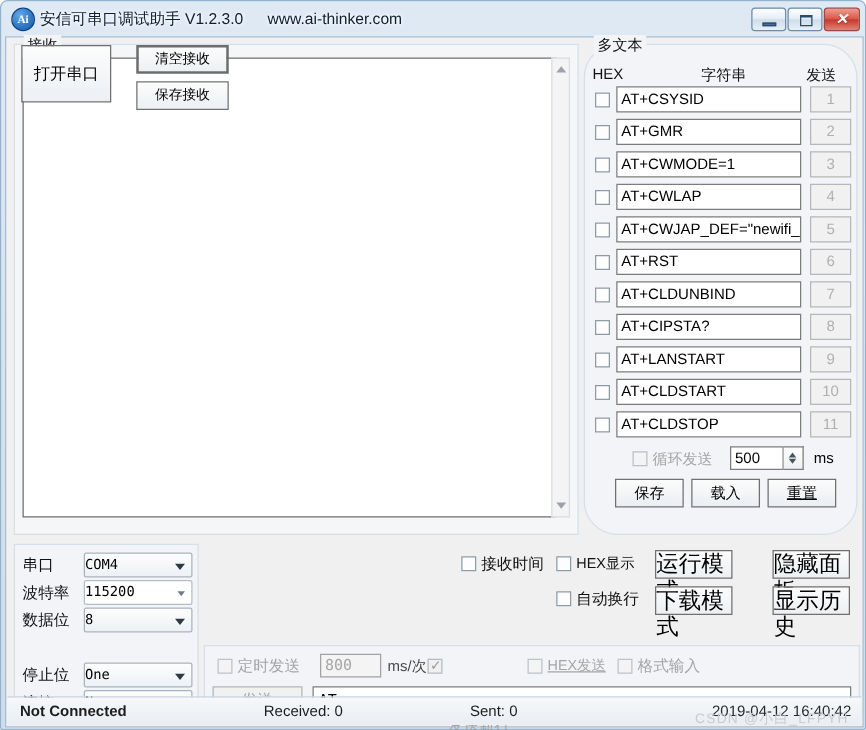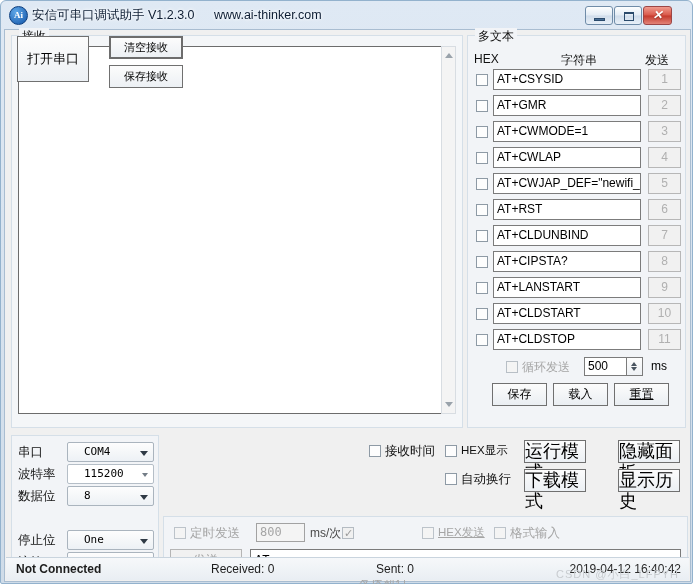--- a/index.html
+++ b/index.html
@@ -18,7 +18,7 @@
     border-radius:6px 6px 2px 2px;
   }
   #titlebar{
-    position:absolute;left:0;top:0;right:16px;height:28px;
+    position:absolute;left:0;top:0;right:0;height:28px;
   }
   #app-icon{
     position:absolute;left:8px;top:5px;width:17px;height:17px;border-radius:50%;

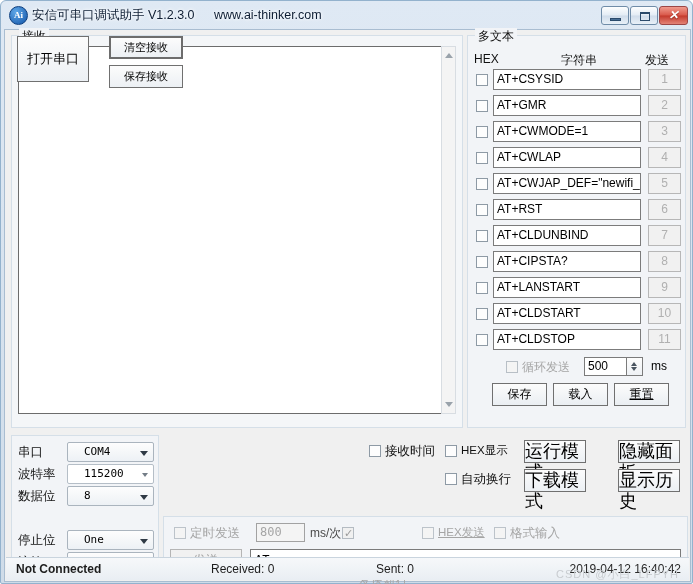--- a/index.html
+++ b/index.html
@@ -88,7 +88,7 @@
   .sb-arrow.up span{top:5px;border-bottom:5px solid #9aa3ab;}
   .sb-arrow.down span{top:4px;border-top:5px solid #9aa3ab;}
   
-  #multi-group{left:462px;top:5px;width:219px;height:393px;background:#f2f4f7;}
+  #multi-group{left:462px;top:5px;width:219px;height:393px;background:#f2f4f7;border-radius:27px;}
   .mt-head{position:absolute;font-size:12px;color:#111;top:16px;}
   #mt-hex{left:6px;}
   #mt-str{left:93px;}

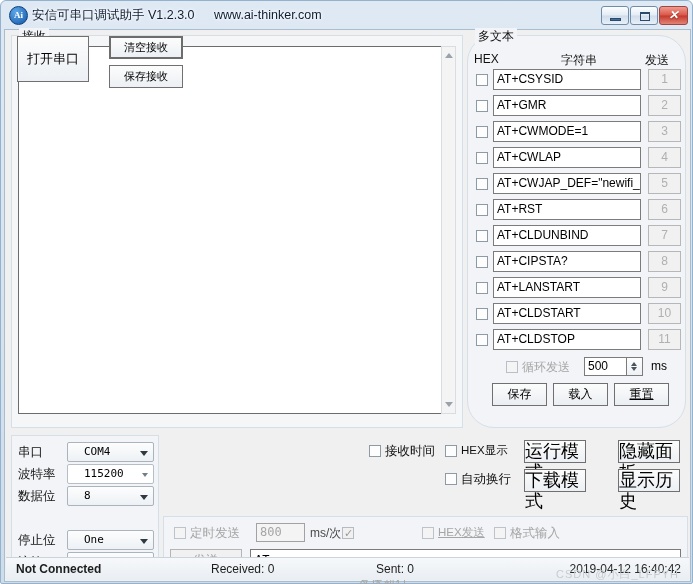--- a/index.html
+++ b/index.html
@@ -142,7 +142,7 @@
     border:1px solid #aab4be;border-radius:2px;
     background:linear-gradient(#fdfdfd,#edf1f5);box-sizing:border-box;
     font-family:"DejaVu Sans Mono","Liberation Mono",monospace;font-size:11px;
-    line-height:18px;padding-left:16px;color:#000;
+    line-height:18px;padding-left:0;color:#000;
   }
   .scombo.flat{background:#fff;border:1px solid #b5bec7;}
   .scombo .arw{

